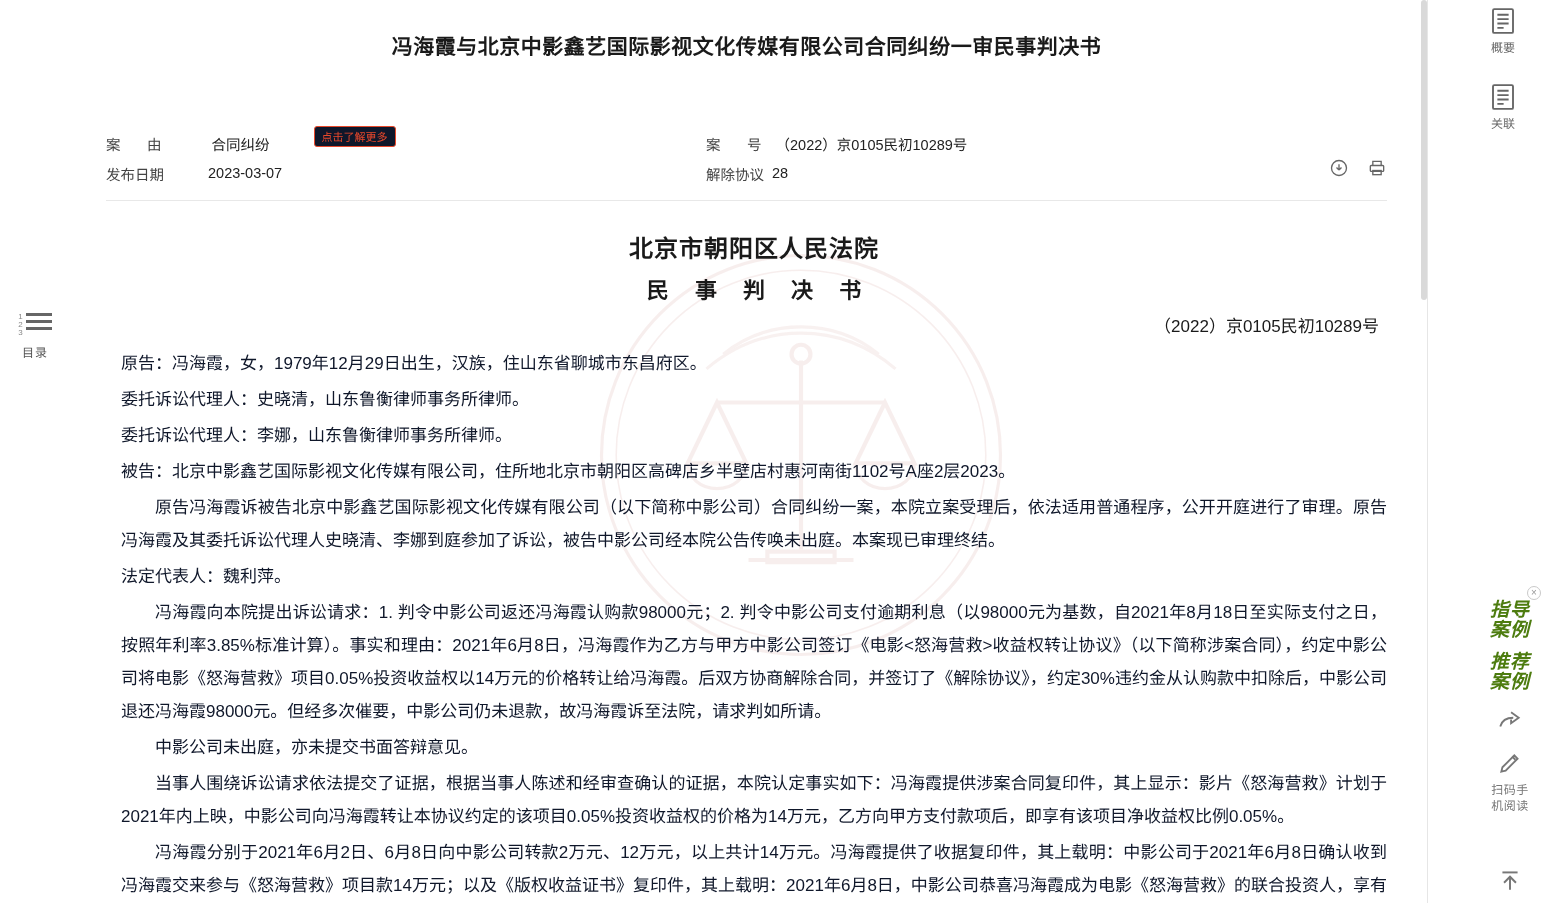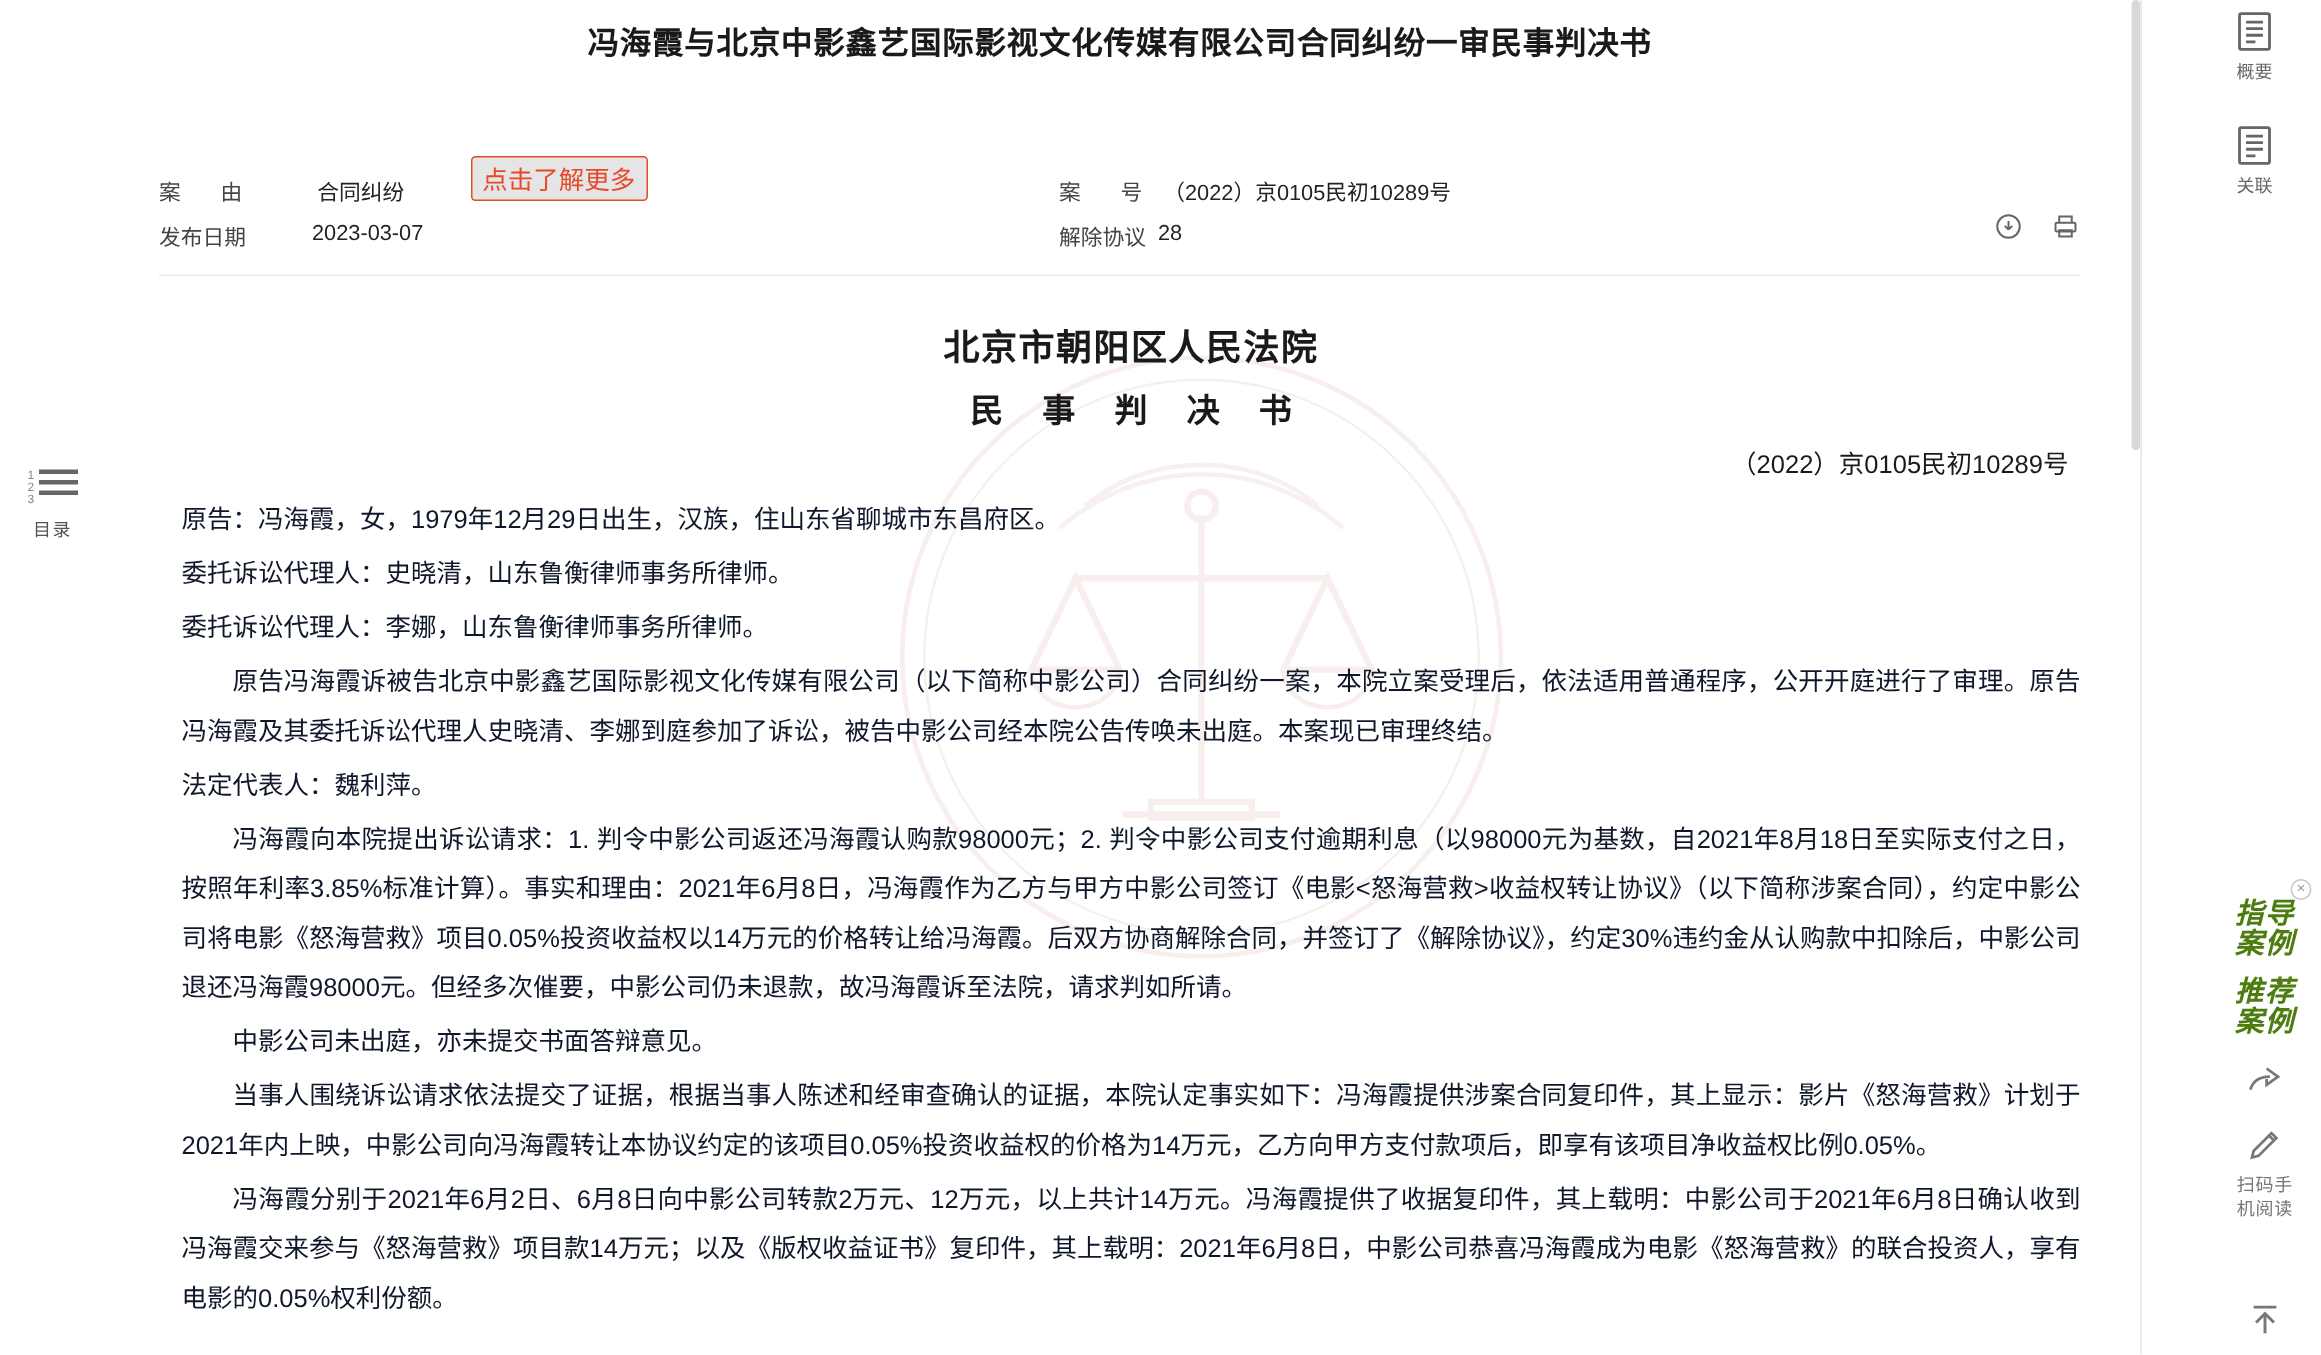--- a/index.html
+++ b/index.html
@@ -67,7 +67,7 @@
   }
   .doc-title {
     margin: 0;
-    padding: 13px 40px 14px 40px;
+    padding: 30px 40px 14px 40px;
     text-align: center;
     font-size: 21px;
     font-weight: bold;

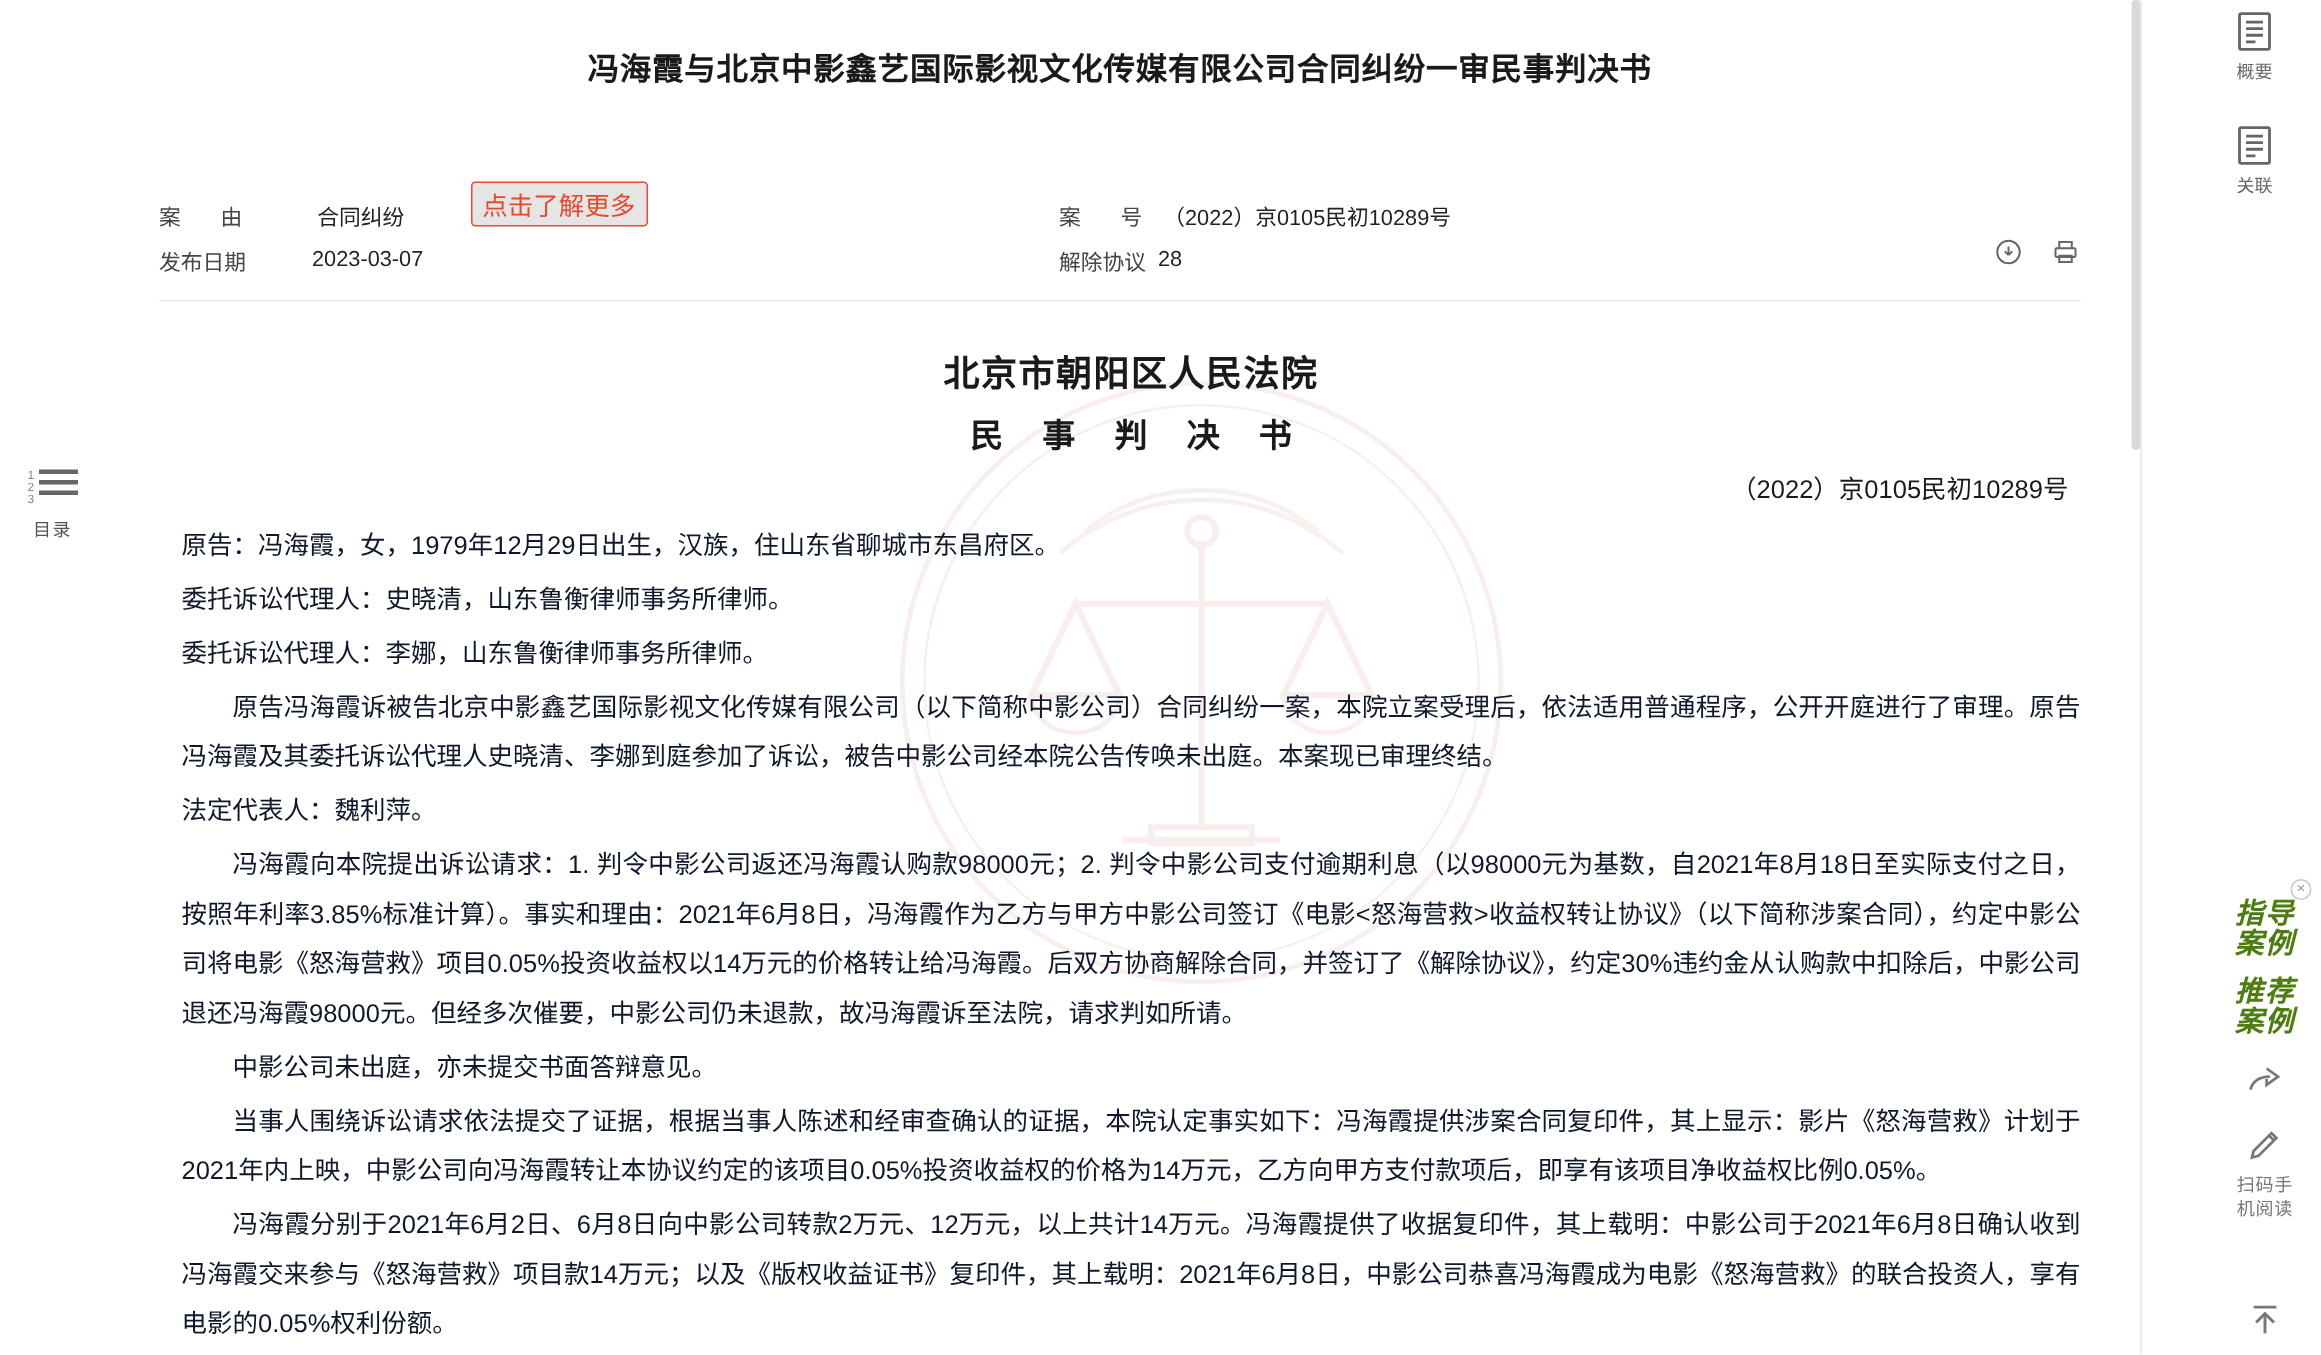--- a/index.html
+++ b/index.html
@@ -108,11 +108,11 @@
     display: inline-block;
     margin-left: 8px;
     padding: 1px 7px 2px 7px;
-    font-size: 17px;
+    font-size: 11px;
     color: #e8482b;
     border: 1px solid #e8482b;
     border-radius: 3px;
-    background: #e5e5e5;
+    background: #0f172a;
     position: relative;
     top: -7px;
     cursor: pointer;

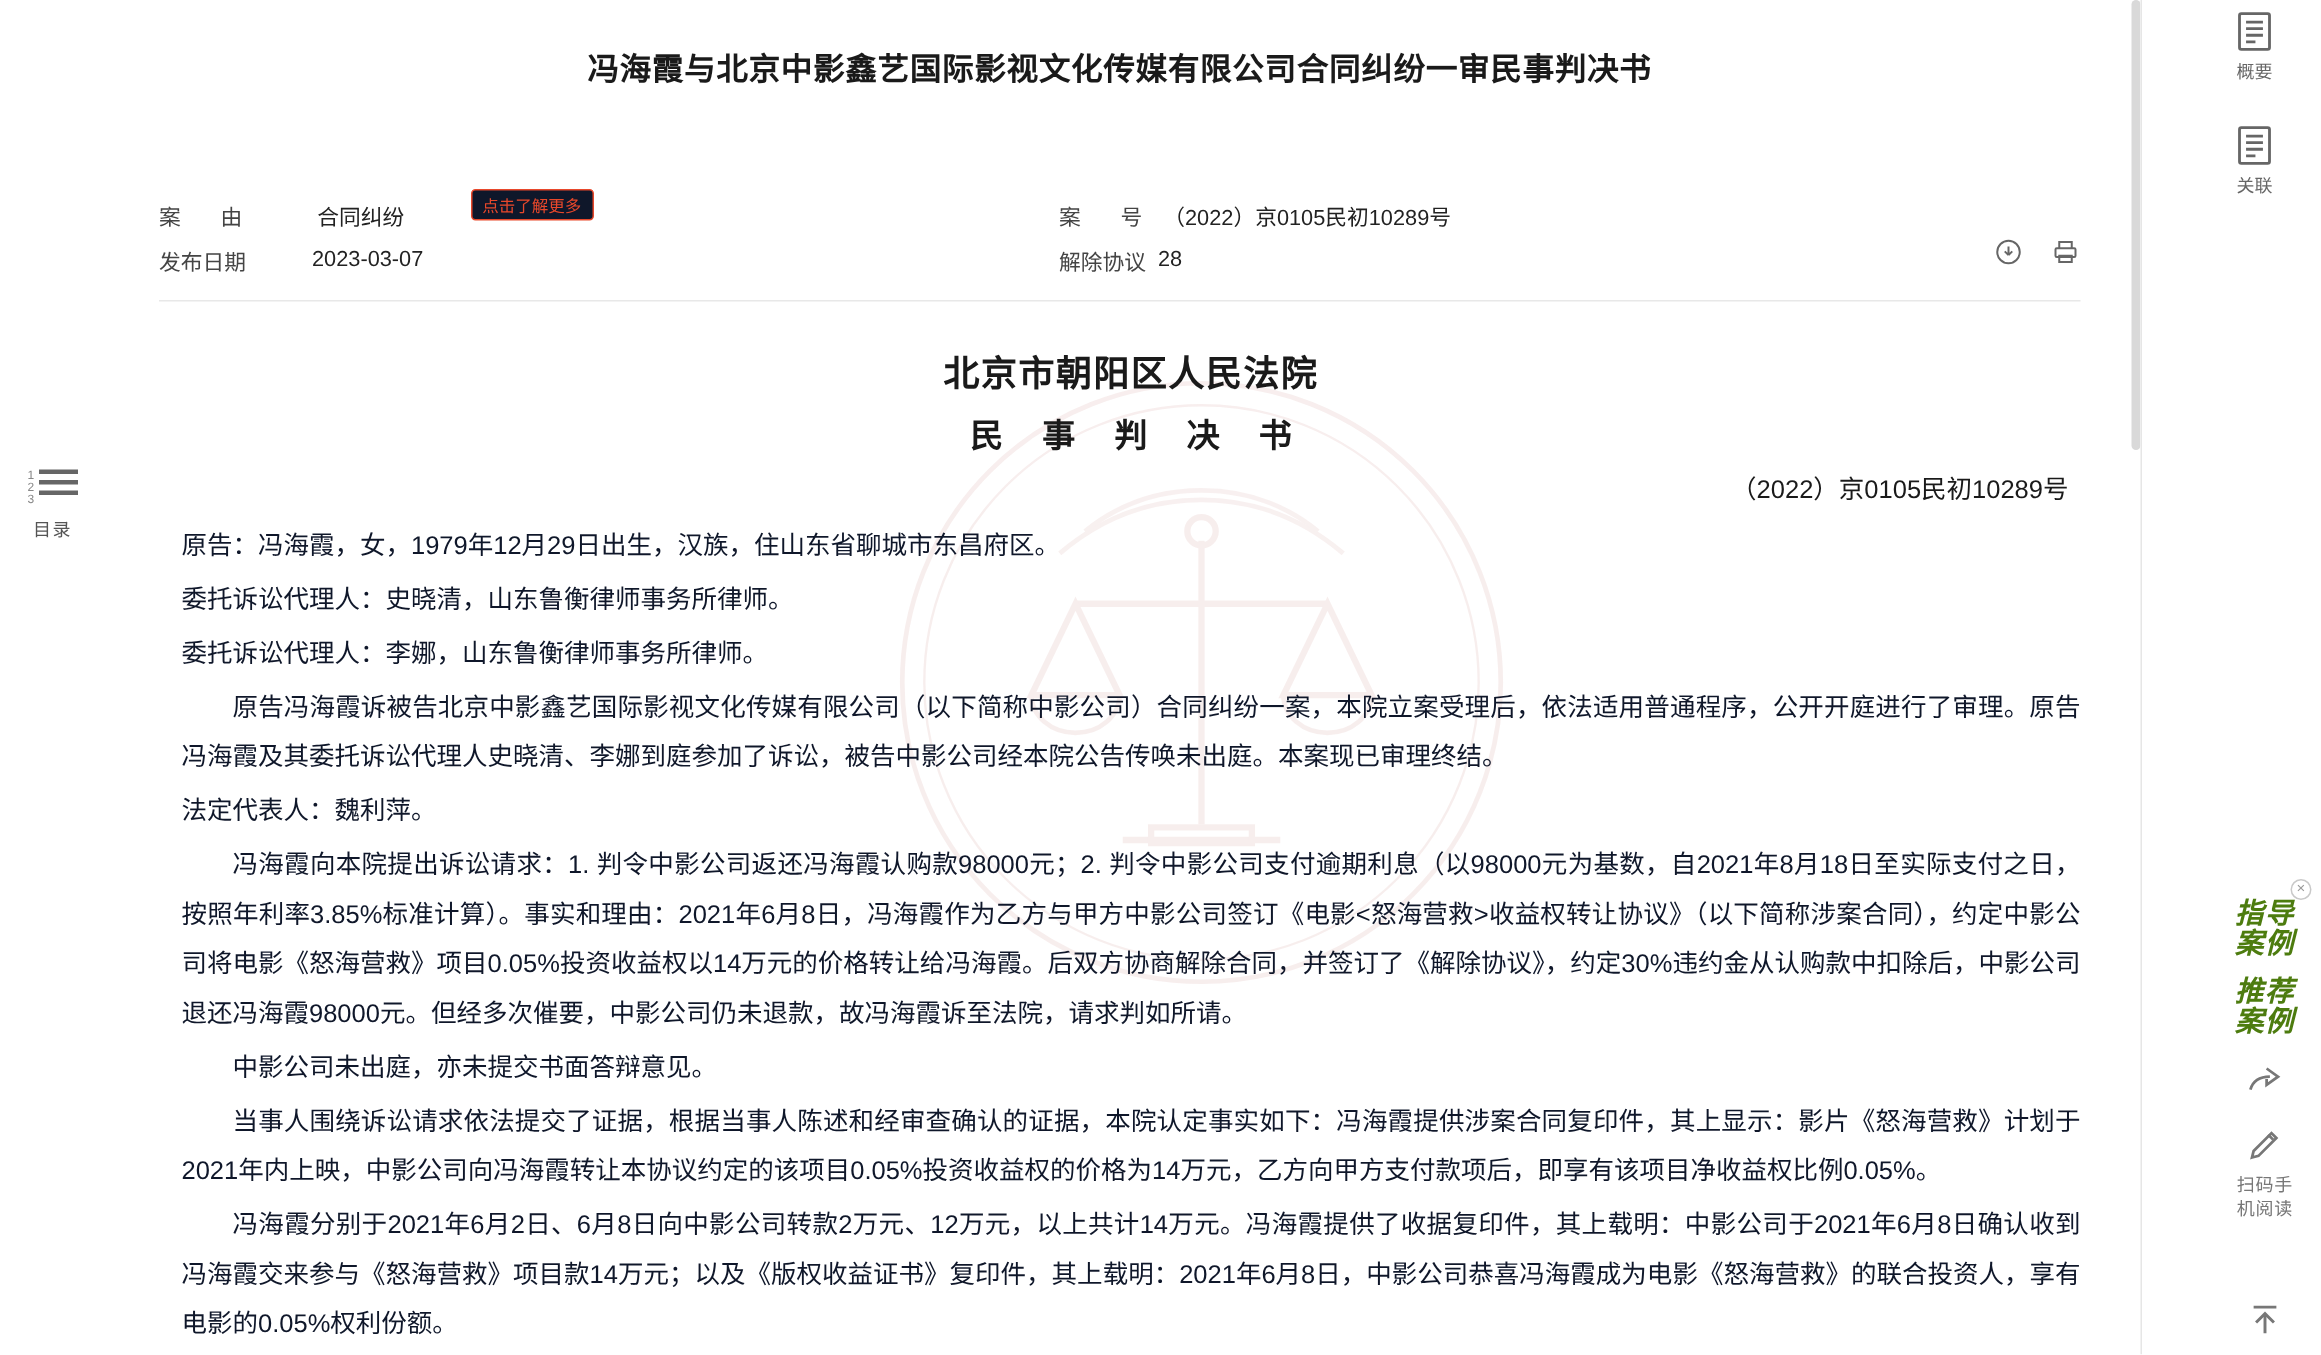--- a/index.html
+++ b/index.html
@@ -372,6 +372,7 @@
       <p class="para">原告：冯海霞，女，1979年12月29日出生，汉族，住山东省聊城市东昌府区。</p>
       <p class="para">委托诉讼代理人：史晓清，山东鲁衡律师事务所律师。</p>
       <p class="para">委托诉讼代理人：李娜，山东鲁衡律师事务所律师。</p>
+      <p class="para">被告：北京中影鑫艺国际影视文化传媒有限公司，住所地北京市朝阳区高碑店乡半壁店村惠河南街1102号A座2层2023。</p>
       <p class="para indent">原告冯海霞诉被告北京中影鑫艺国际影视文化传媒有限公司（以下简称中影公司）合同纠纷一案，本院立案受理后，依法适用普通程序，公开开庭进行了审理。原告冯海霞及其委托诉讼代理人史晓清、李娜到庭参加了诉讼，被告中影公司经本院公告传唤未出庭。本案现已审理终结。</p>
       <p class="para">法定代表人：魏利萍。</p>
       <p class="para indent">冯海霞向本院提出诉讼请求：1. 判令中影公司返还冯海霞认购款98000元；2. 判令中影公司支付逾期利息（以98000元为基数，自2021年8月18日至实际支付之日，按照年利率3.85%标准计算）。事实和理由：2021年6月8日，冯海霞作为乙方与甲方中影公司签订《电影&lt;怒海营救&gt;收益权转让协议》（以下简称涉案合同），约定中影公司将电影《怒海营救》项目0.05%投资收益权以14万元的价格转让给冯海霞。后双方协商解除合同，并签订了《解除协议》，约定30%违约金从认购款中扣除后，中影公司退还冯海霞98000元。但经多次催要，中影公司仍未退款，故冯海霞诉至法院，请求判如所请。</p>

